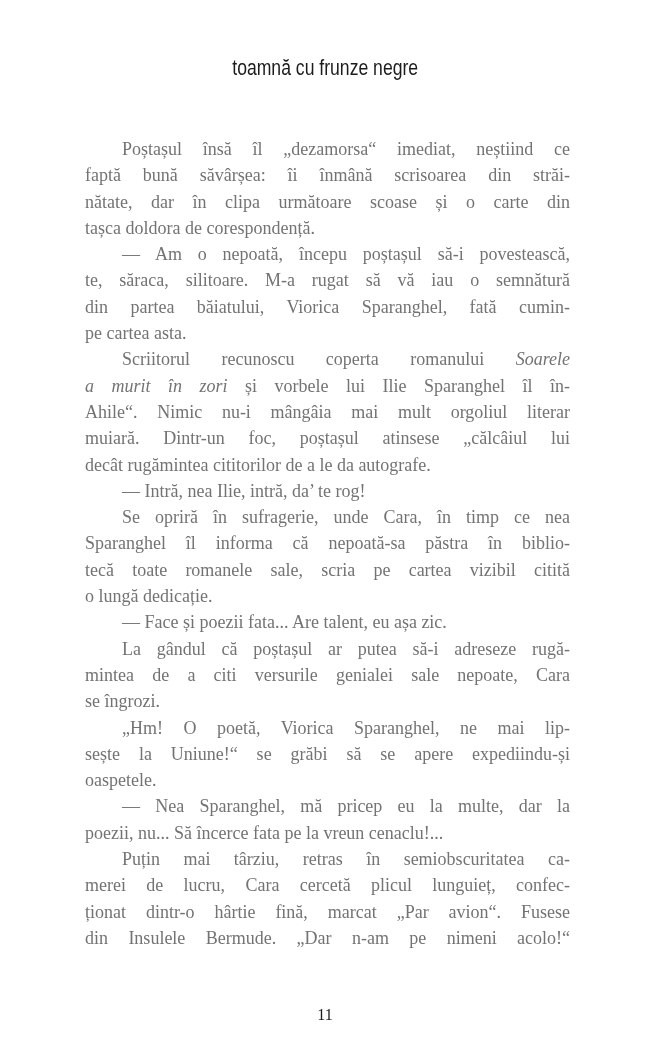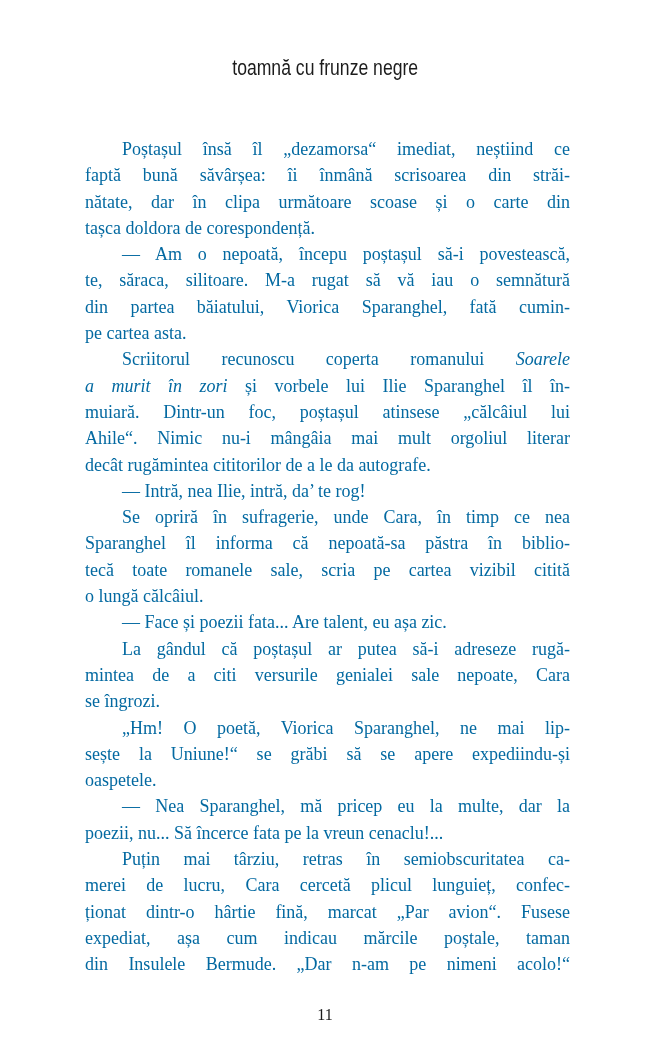--- a/index.html
+++ b/index.html
@@ -37,7 +37,7 @@
     width: 485px;
     font-size: 18px;
     line-height: 26.3px;
-    color: #0369a1;
+    color: #737373;
   }
   .para { margin: 0; }
   .line {

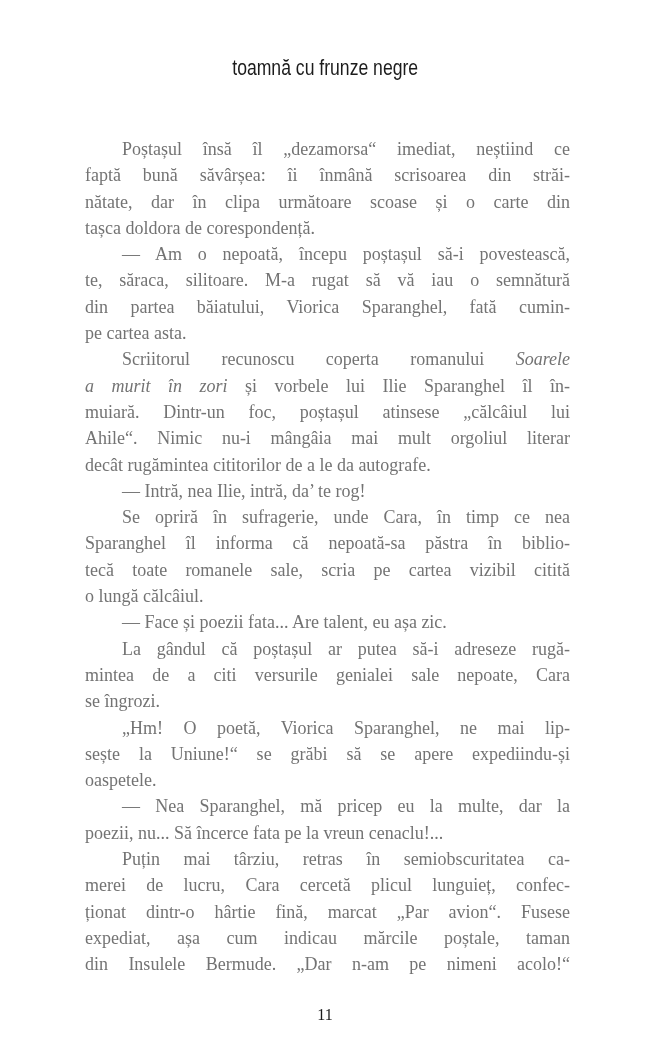--- a/index.html
+++ b/index.html
@@ -79,8 +79,8 @@
       <div class="para">
         <div class="line indent"><span class="inner" style="word-spacing: 26.9375px;"><span>Scriitorul recunoscu coperta romanului </span><span class="it">Soarele</span></span></div>
         <div class="line"><span class="inner" style="word-spacing: 13.0031px;"><span class="it">a murit în zori</span><span> și vorbele lui Ilie Sparanghel îl în-</span></span></div>
+        <div class="line"><span class="inner" style="word-spacing: 15.2031px;"><span>Ahile“. Nimic nu-i mângâia mai mult orgoliul literar</span></span></div>
         <div class="line"><span class="inner" style="word-spacing: 19.2448px;"><span>muiară. Dintr-un foc, poștașul atinsese „călcâiul lui</span></span></div>
-        <div class="line"><span class="inner" style="word-spacing: 15.2031px;"><span>Ahile“. Nimic nu-i mângâia mai mult orgoliul literar</span></span></div>
         <div class="line natural"><span class="inner"><span>decât rugămintea cititorilor de a le da autografe.</span></span></div>
       </div>
       <div class="para">

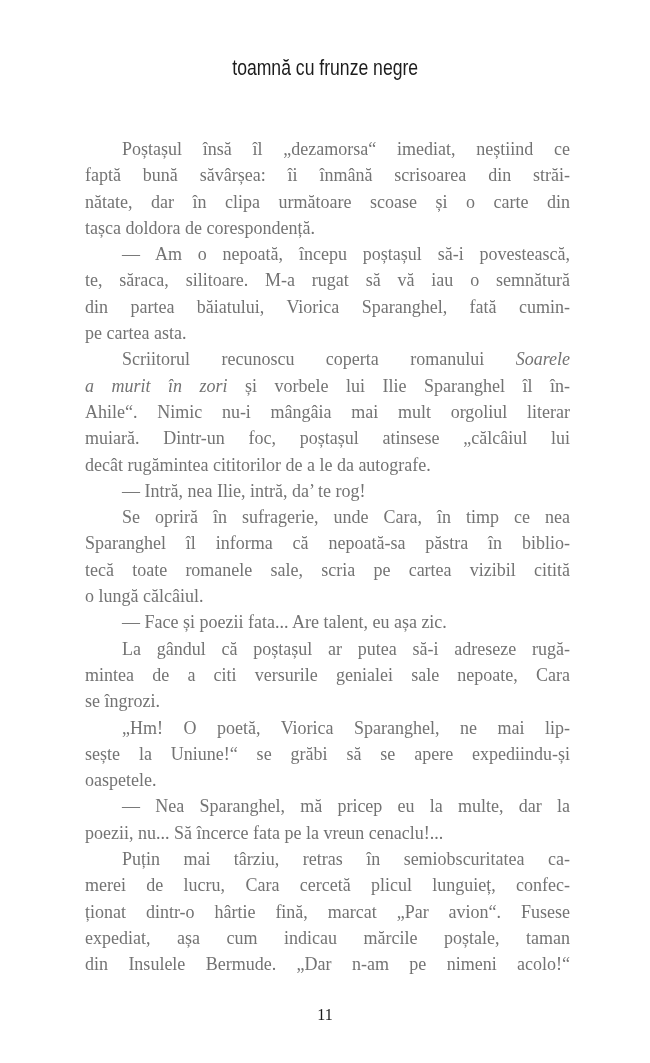--- a/index.html
+++ b/index.html
@@ -90,7 +90,7 @@
         <div class="line indent"><span class="inner" style="word-spacing: 10.5139px;"><span>Se opriră în sufragerie, unde Cara, în timp ce nea</span></span></div>
         <div class="line"><span class="inner" style="word-spacing: 15.375px;"><span>Sparanghel îl informa că nepoată-sa păstra în biblio-</span></span></div>
         <div class="line"><span class="inner" style="word-spacing: 13.7129px;"><span>tecă toate romanele sale, scria pe cartea vizibil citită</span></span></div>
-        <div class="line natural"><span class="inner"><span>o lungă călcâiul.</span></span></div>
+        <div class="line natural"><span class="inner"><span>o lungă dedicație.</span></span></div>
       </div>
       <div class="para">
         <div class="line indent natural"><span class="inner"><span>— Face și poezii fata... Are talent, eu așa zic.</span></span></div>

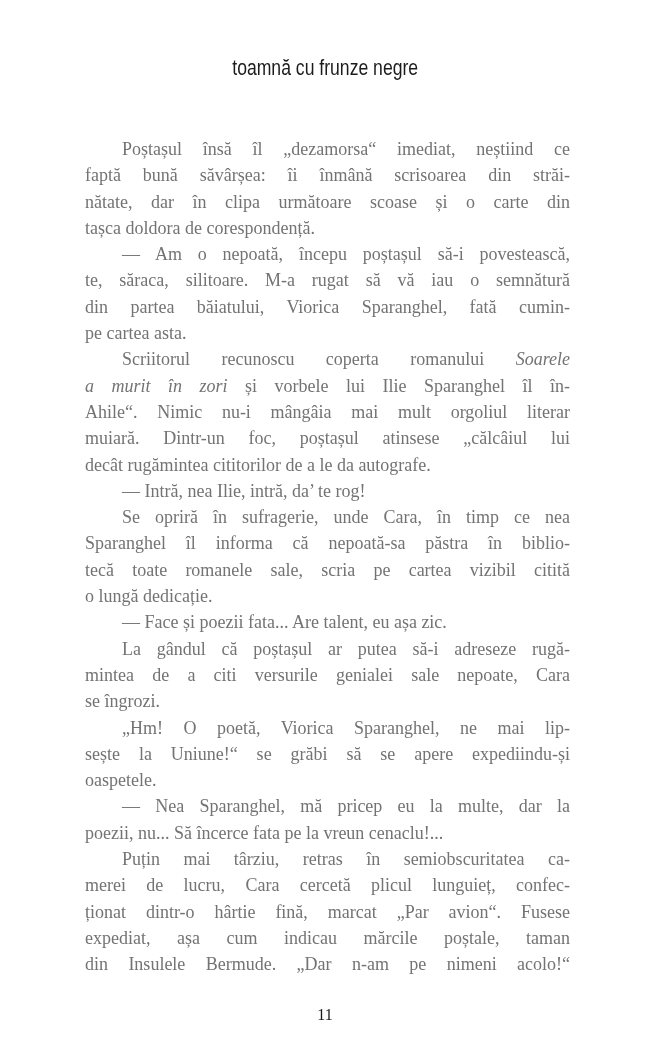--- a/index.html
+++ b/index.html
@@ -113,7 +113,6 @@
         <div class="line indent"><span class="inner" style="word-spacing: 18.9349px; margin-top: 47px;"><span>Puțin mai târziu, retras în semiobscuritatea ca-</span></span></div>
         <div class="line"><span class="inner" style="word-spacing: 15.8125px;"><span>merei de lucru, Cara cercetă plicul lunguieț, confec-</span></span></div>
         <div class="line"><span class="inner" style="word-spacing: 15.4263px;"><span>ționat dintr-o hârtie fină, marcat „Par avion“. Fusese</span></span></div>
-        <div class="line"><span class="inner" style="word-spacing: 22.0234px;"><span>expediat, așa cum indicau mărcile poștale, taman</span></span></div>
         <div class="line"><span class="inner" style="word-spacing: 15.875px;"><span>din Insulele Bermude. „Dar n-am pe nimeni acolo!“</span></span></div>
       </div>
     </div>

